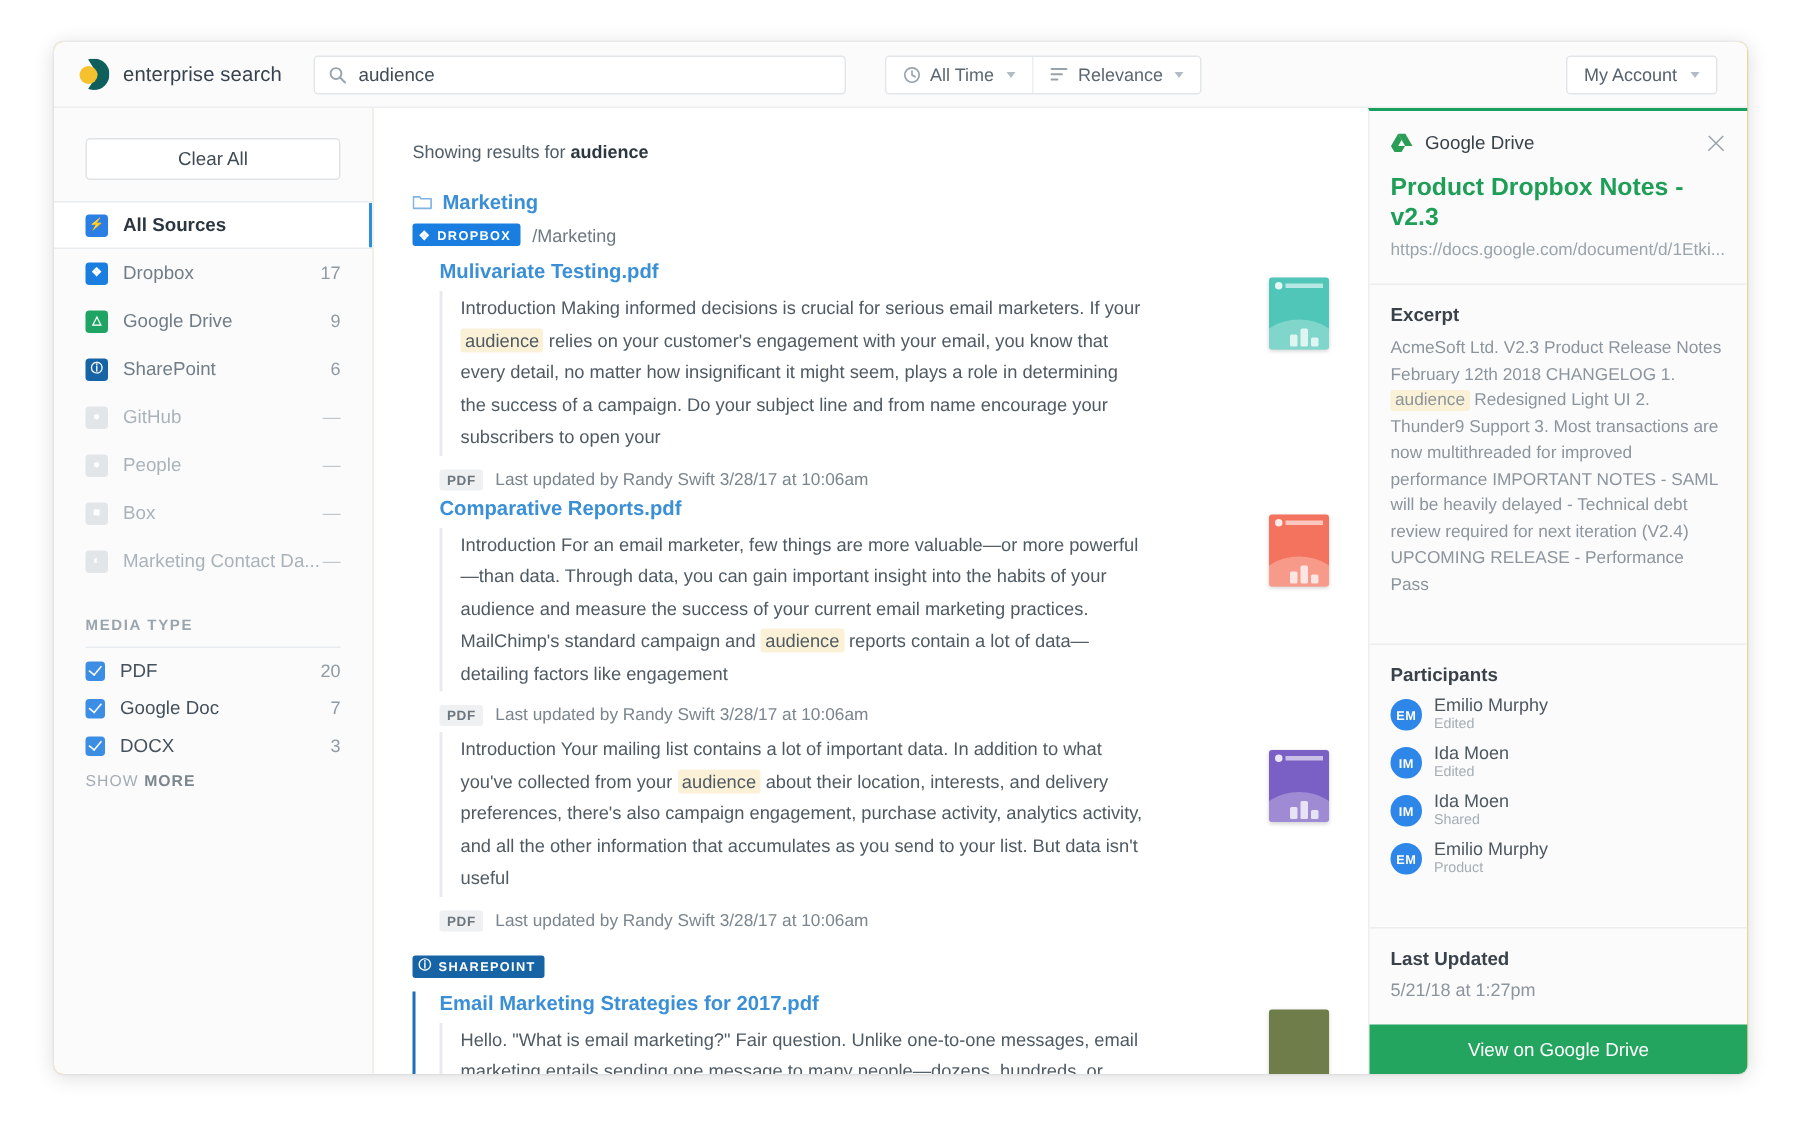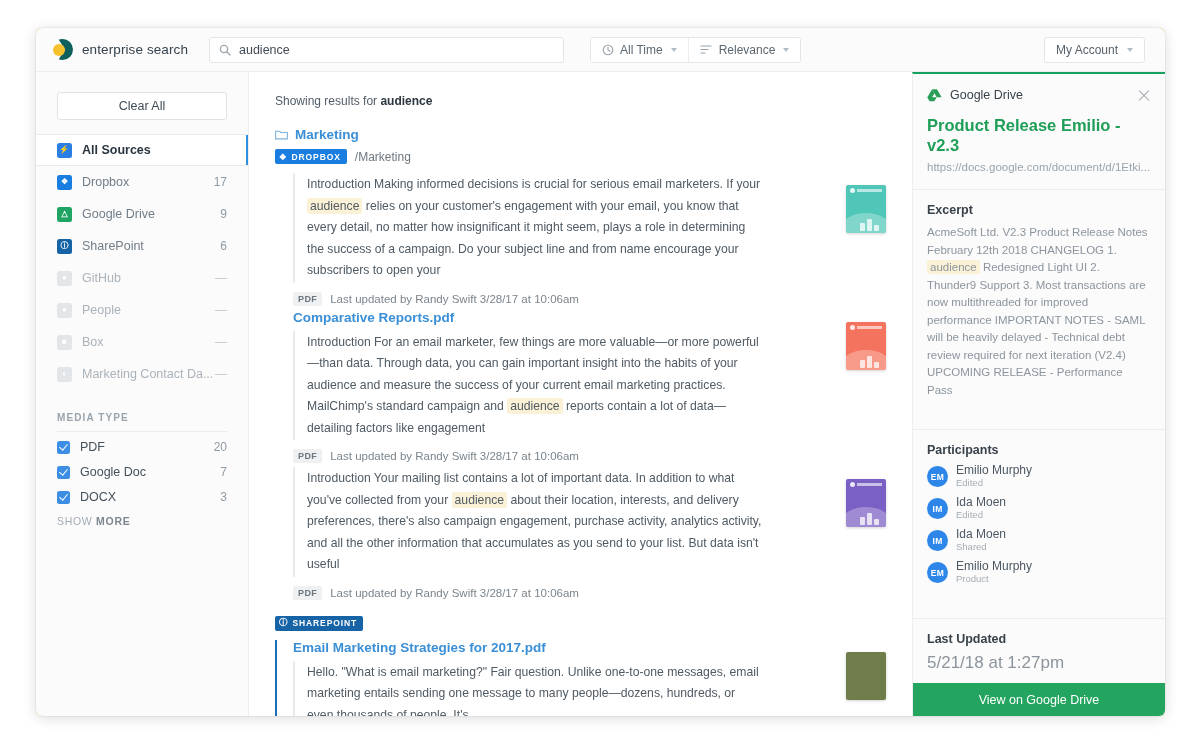--- a/index.html
+++ b/index.html
@@ -590,7 +590,7 @@
         <span class="close-x"></span>
       </div>
 
-      <div class="detail-title">Product Release Emilio - v2.3</div>
+      <div class="detail-title">Product Dropbox Notes - v2.3</div>
       <div class="detail-url">https://docs.google.com/document/d/1Etki...</div>
 
       <div class="detail-sec first">

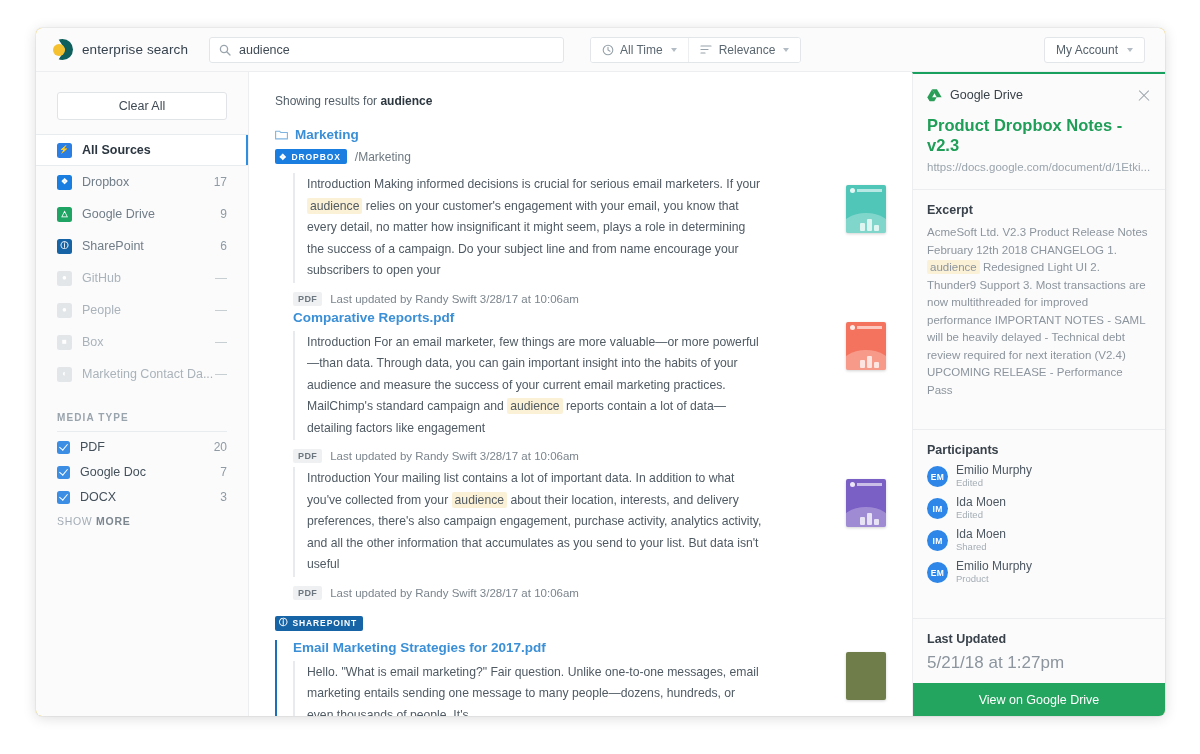--- a/index.html
+++ b/index.html
@@ -505,6 +505,7 @@
       <div id="dropbox-results">
             <div class="result">
               <div class="result-main">
+                <div class="result-title">Mulivariate Testing.pdf</div>
                 <div class="snippet"><span>Introduction Making informed decisions is crucial for serious email marketers. If your </span><span class="hl">audience</span><span> relies on your customer's engagement with your email, you know that every detail, no matter how insignificant it might seem, plays a role in determining the success of a campaign. Do your subject line and from name encourage your subscribers to open your</span></div>
                 <div class="meta">
                   <span class="pill">PDF</span>

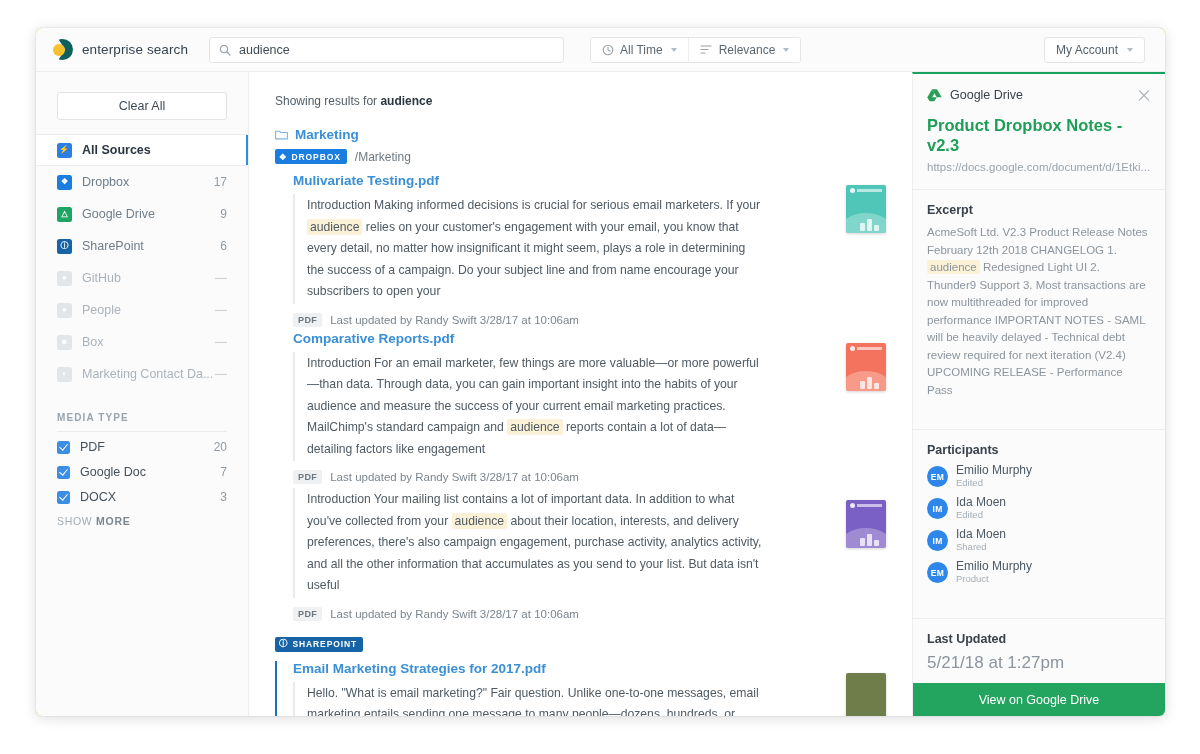--- a/index.html
+++ b/index.html
@@ -352,7 +352,7 @@
   }
   .p-name { font-size: 12px; color: #4d5862; line-height: 13px; }
   .p-act { font-size: 9.5px; color: #a4adb4; line-height: 12px; }
-  .last-upd-val { font-size: 17px; color: #8c959d; }
+  .last-upd-val { font-size: 12px; color: #8c959d; }
   .detail-cta {
     position: absolute;
     left: 0; right: 0; bottom: 0;

